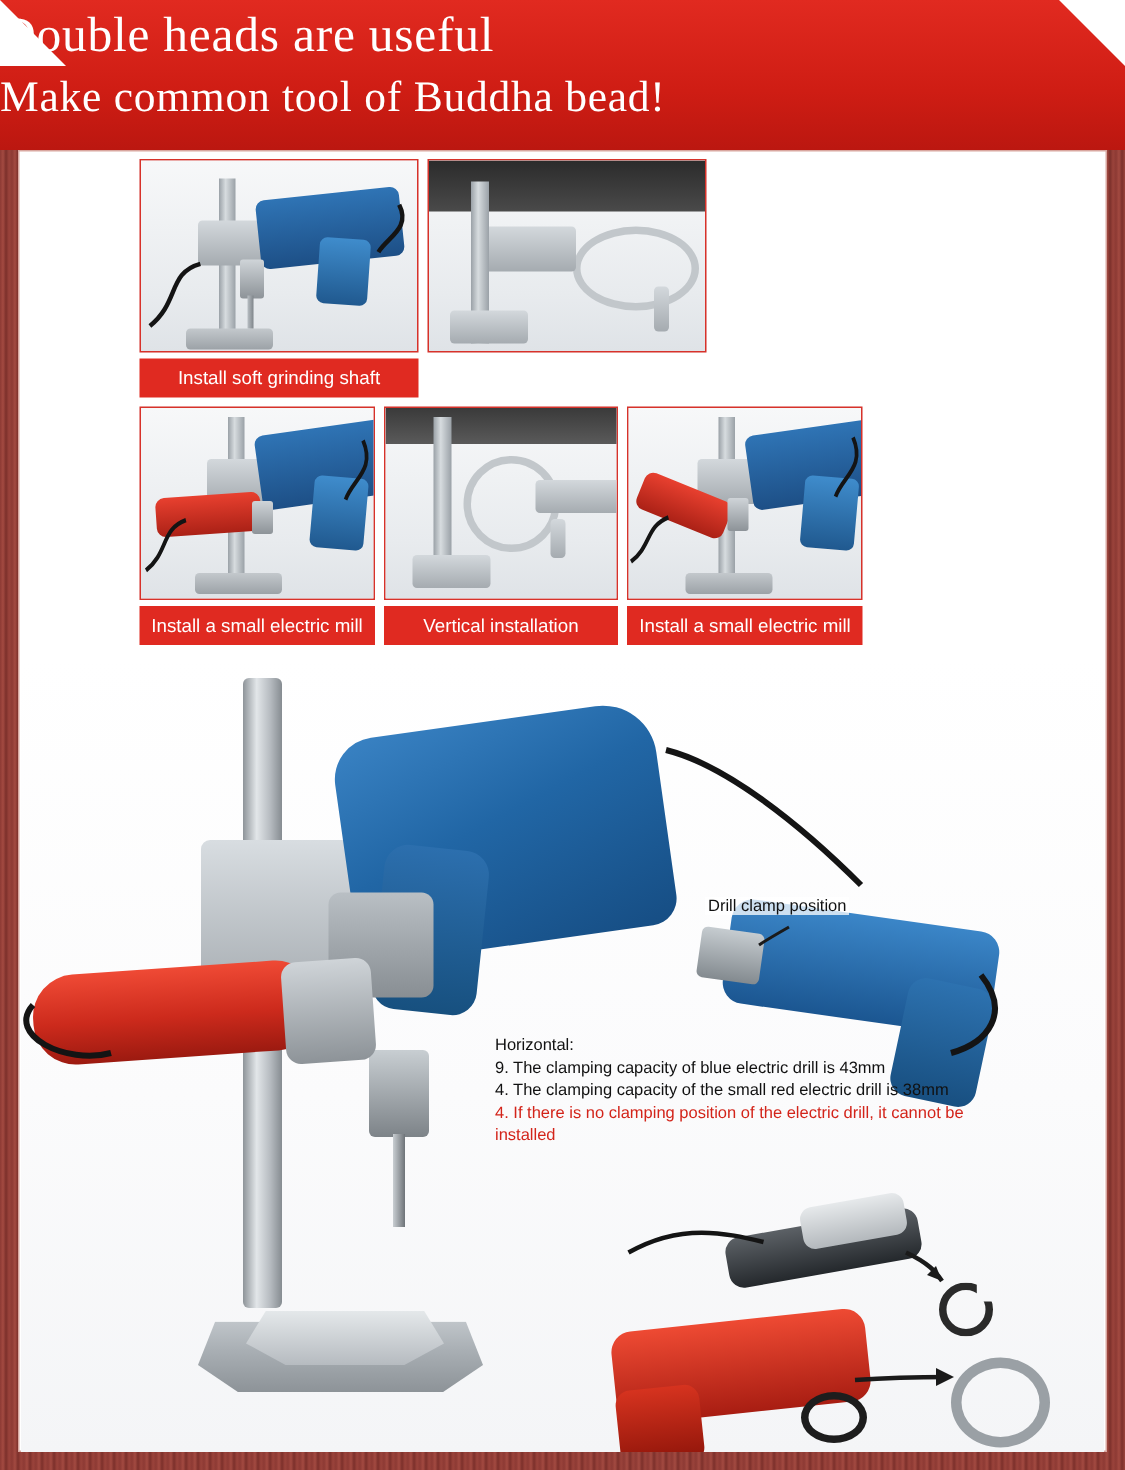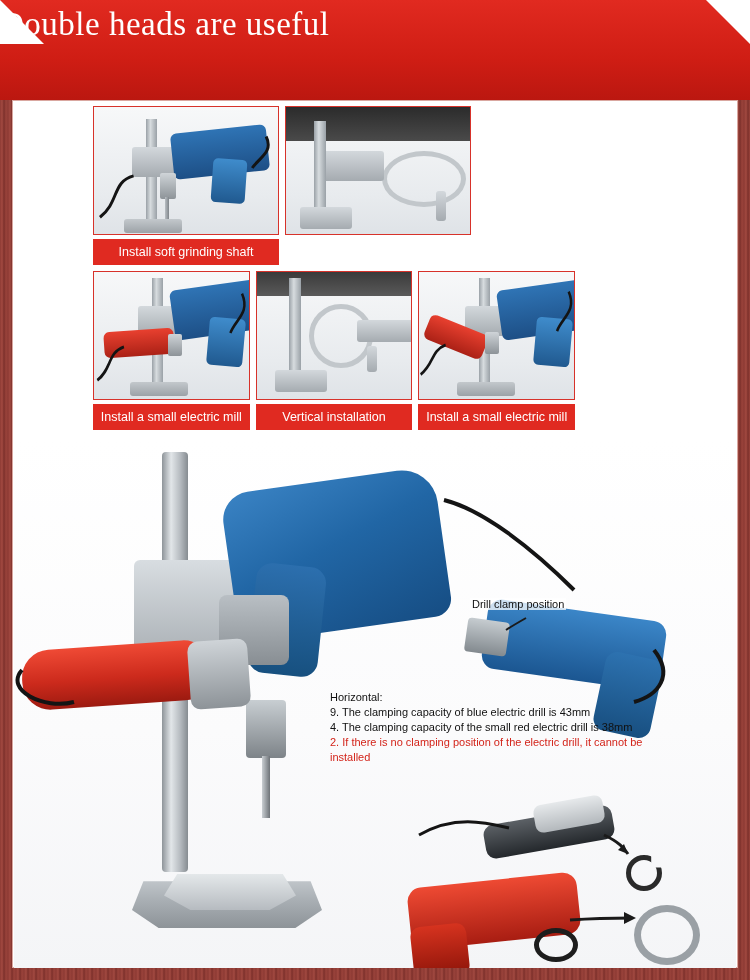--- a/index.html
+++ b/index.html
@@ -286,6 +286,7 @@
     <div class="corner-l"></div>
     <div class="corner-r"></div>
     <div class="line1">Double heads are useful</div>
+    <div class="line2">Make common tool of Buddha bead!</div>
   </div>
 
   <div class="grid">

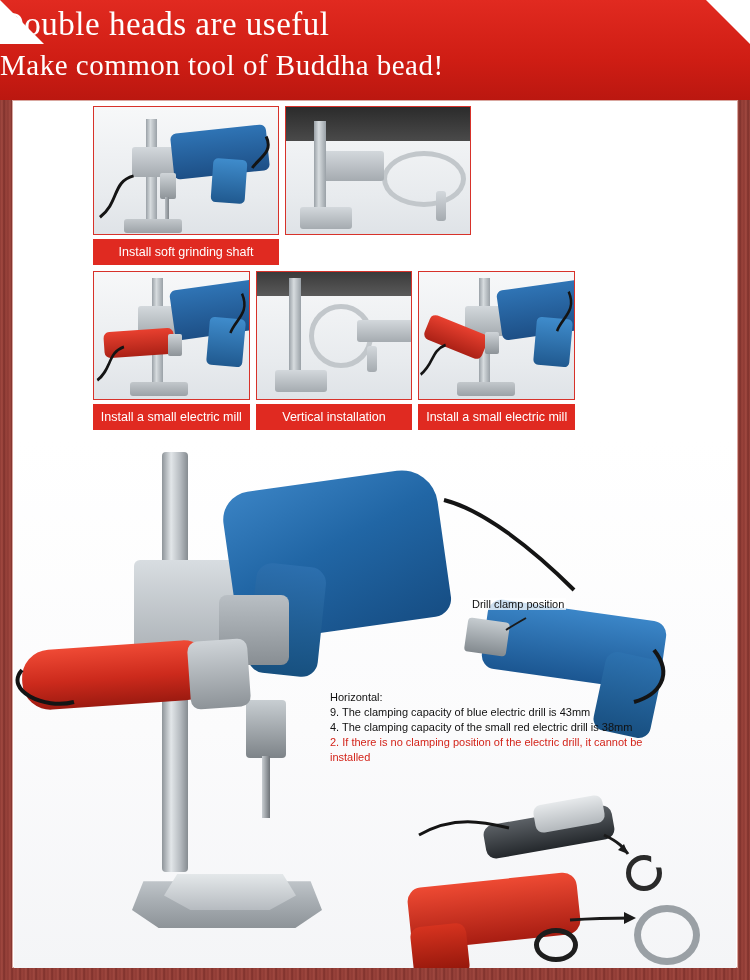--- a/index.html
+++ b/index.html
@@ -431,7 +431,7 @@
     <div>Horizontal:</div>
     <div>9. The clamping capacity of blue electric drill is 43mm</div>
     <div>4. The clamping capacity of the small red electric drill is 38mm</div>
-    <div class="red">2. If there is no clamping position of the electric drill, it cannot be installed</div>
+    <div class="red">4. If there is no clamping position of the electric drill, it cannot be installed</div>
   </div>
 
 </div>

